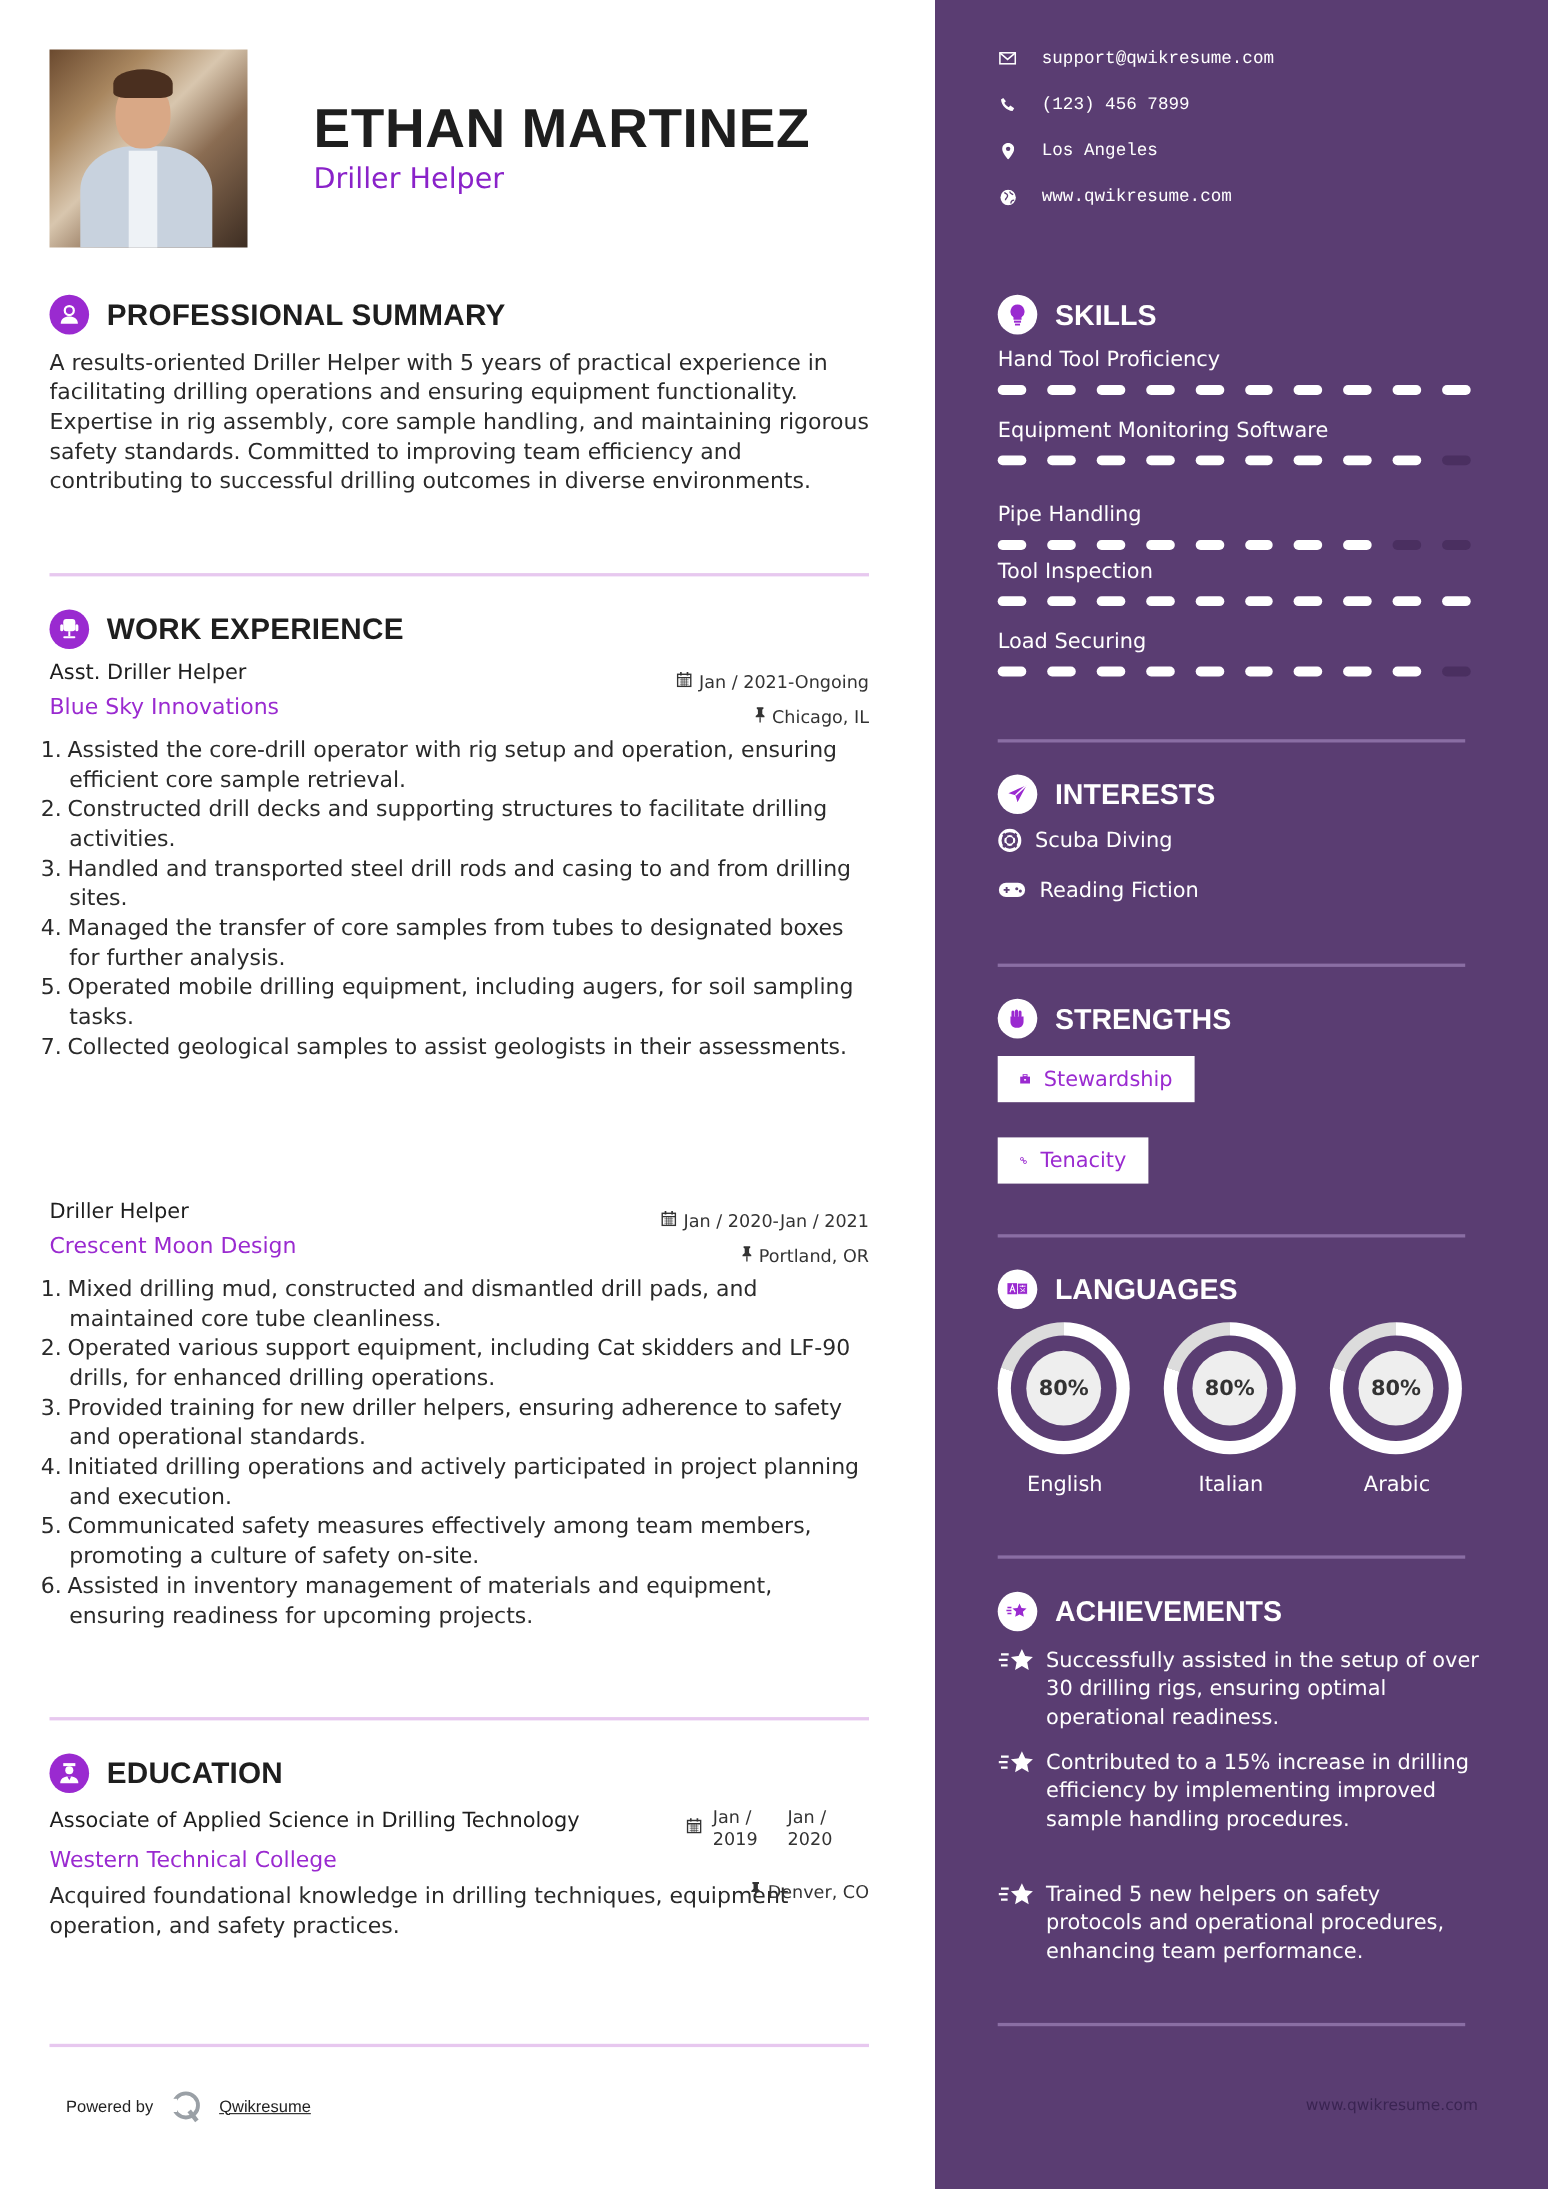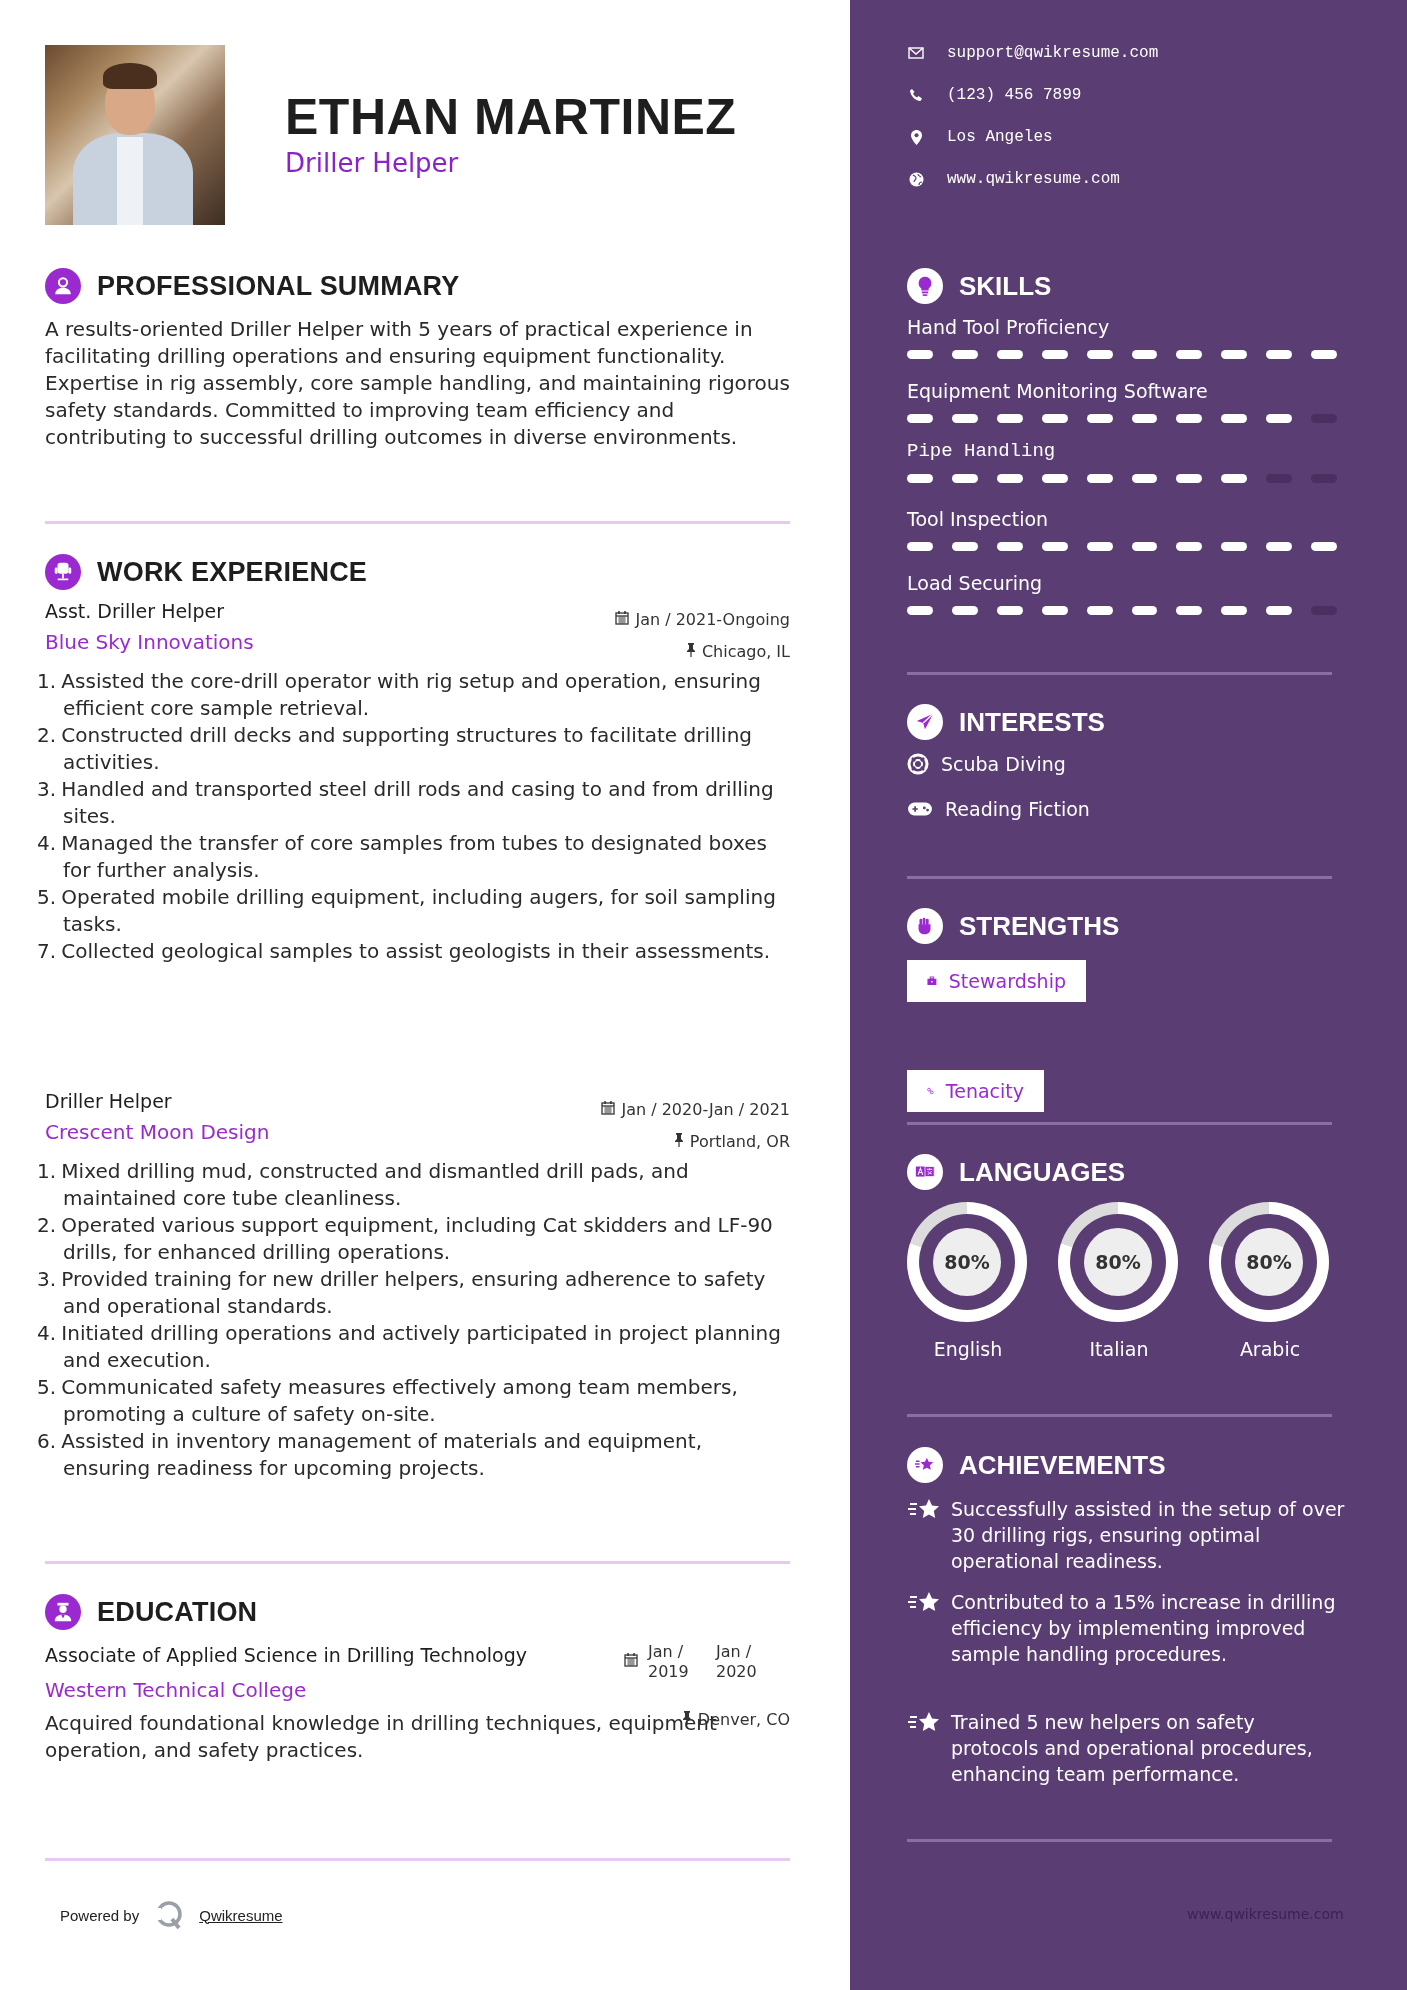--- a/index.html
+++ b/index.html
@@ -315,7 +315,7 @@
         <span class="dash off"></span>
     </div>
   </div>
-  <div class="skill" style="top:440px;font-family:Liberation Mono, monospace;">
+  <div class="skill" style="top:457px;">
     <div class="skill-name">Pipe Handling</div>
     <div class="dashes">
       <span class="dash"></span>

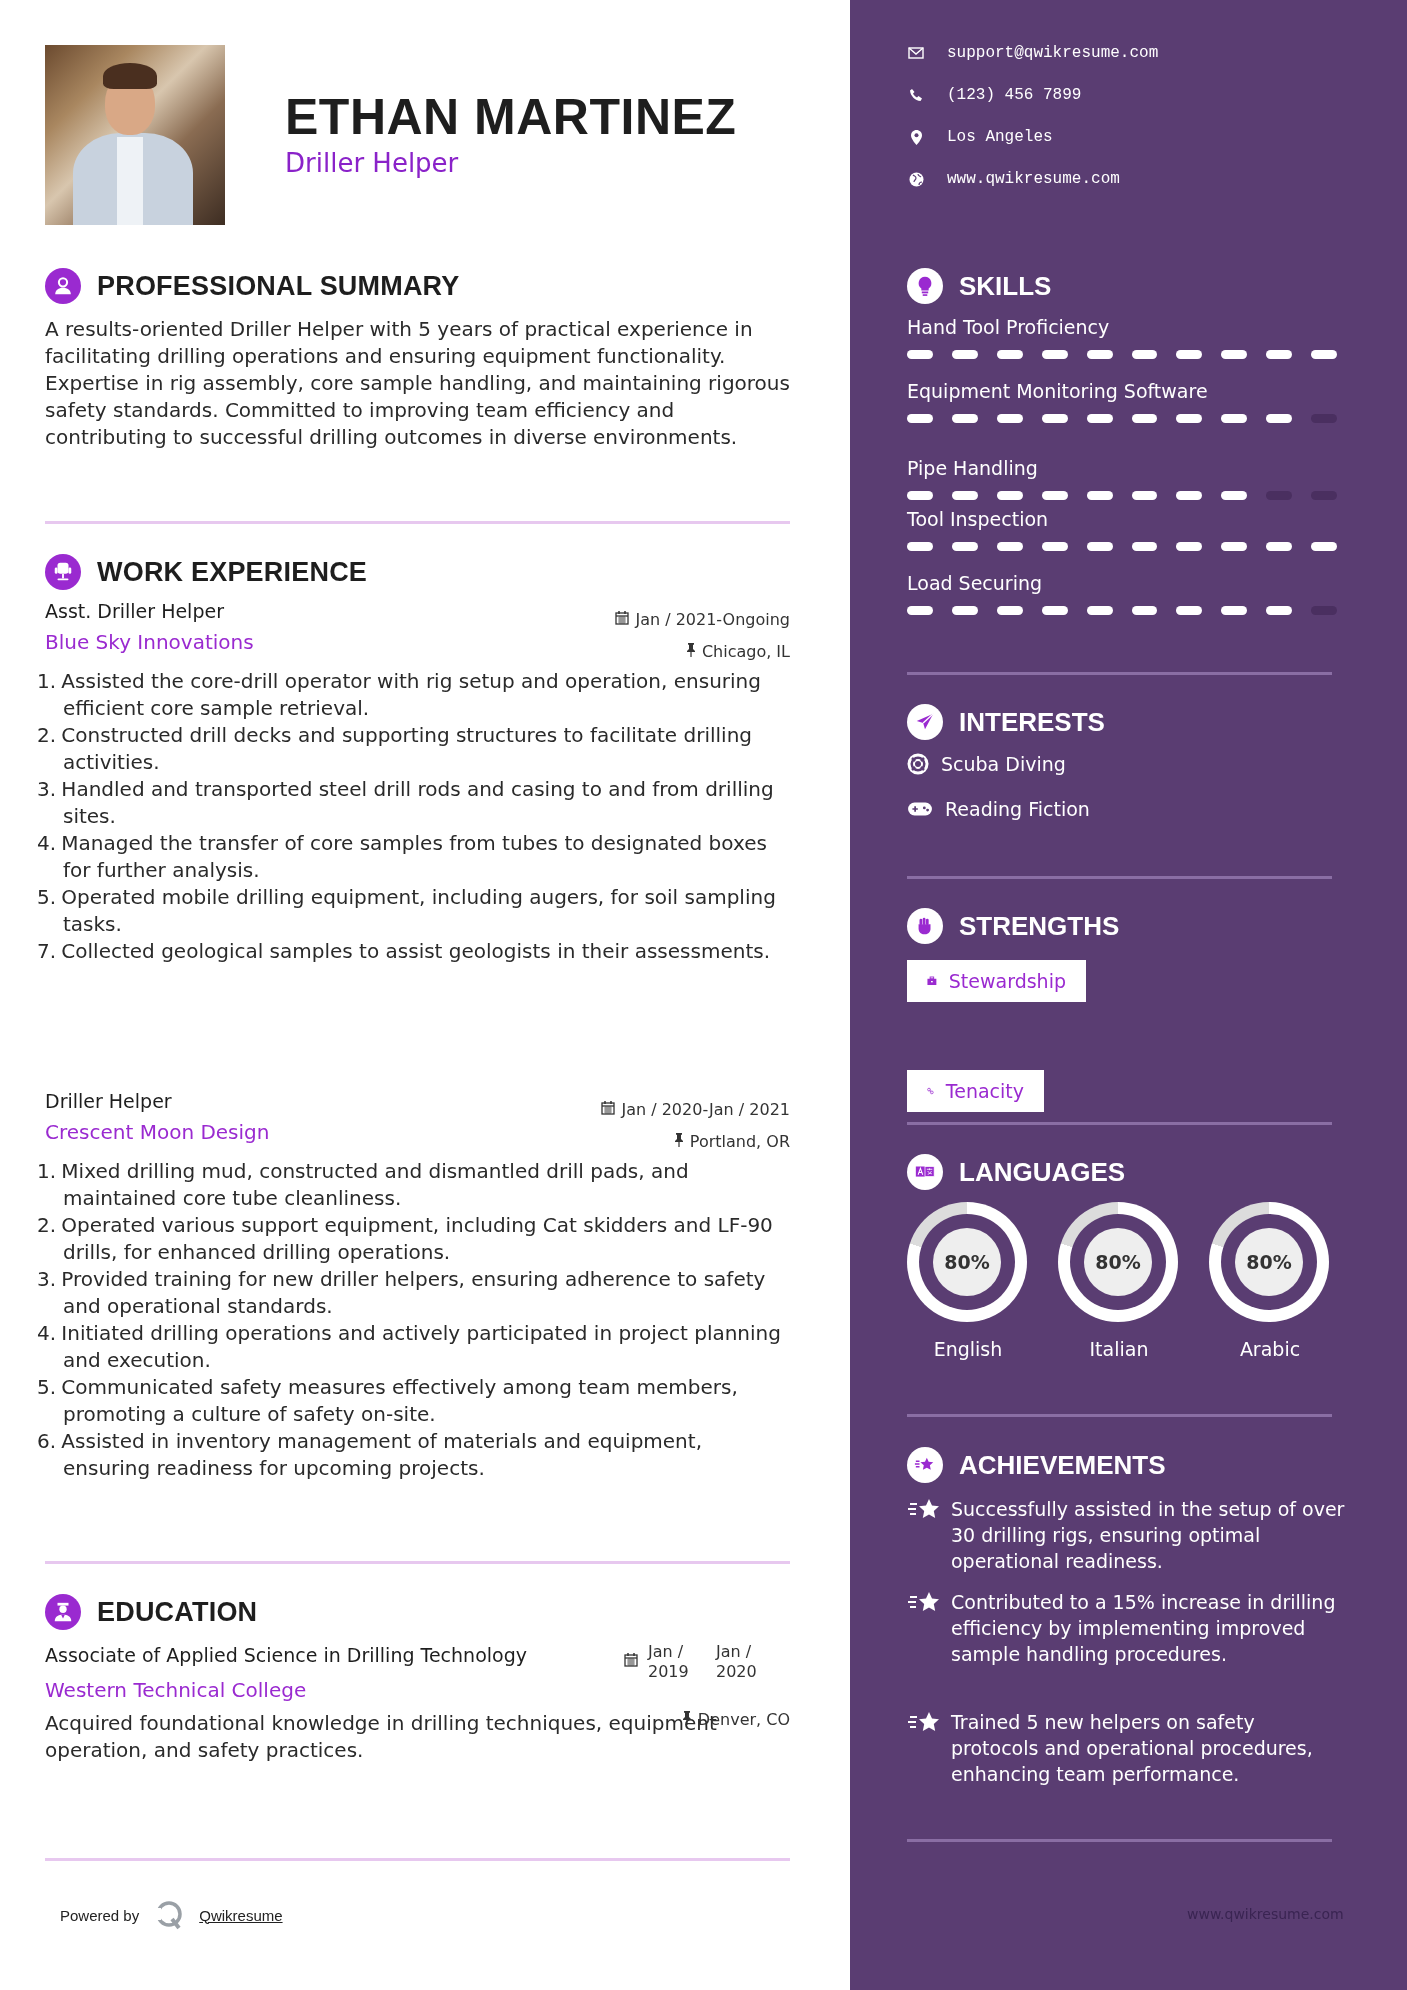--- a/index.html
+++ b/index.html
@@ -415,7 +415,7 @@
     <span>Stewardship</span>
   </div>
 
-  <div class="badge" style="left:57px; top:1070px; width:137px;">
+  <div class="badge" style="left:57px; top:1034px; width:137px;">
     <svg viewBox="0 0 22 22">
         <rect x="2" y="2" width="9" height="9" rx="4.5" fill="none" stroke="#9a2ad0" stroke-width="2.4"></rect>
         <rect x="11" y="11" width="9" height="9" rx="4.5" fill="none" stroke="#9a2ad0" stroke-width="2.4"></rect>

